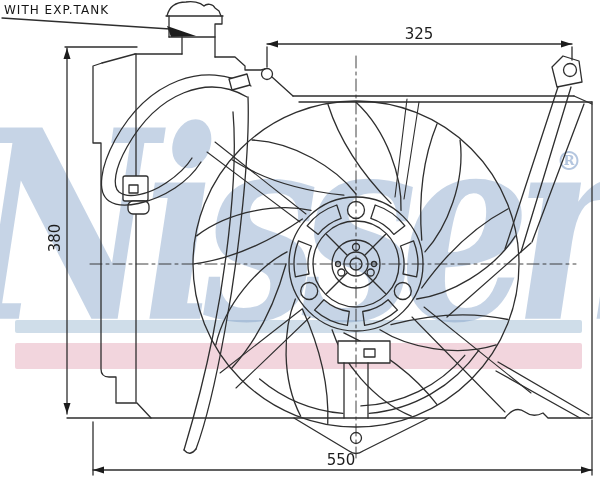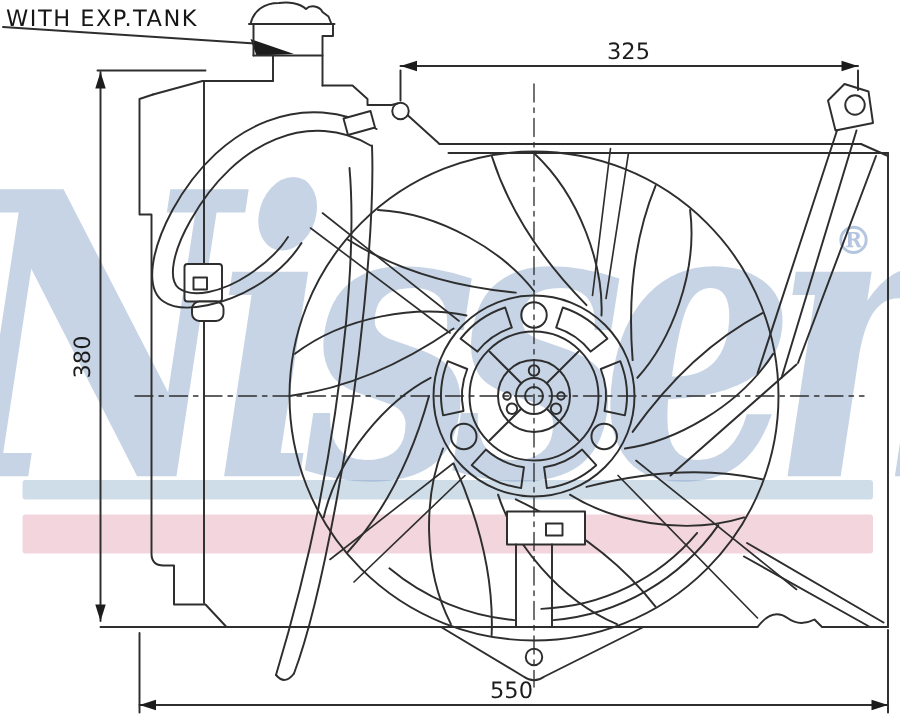--- a/index.html
+++ b/index.html
@@ -17,7 +17,7 @@
              font-family:"DejaVu Serif",serif;font-size:26px;font-weight:bold;
              color:rgba(118,152,196,0.55);}
   #label-exp-tank{position:absolute;left:4px;top:3px;z-index:4;
-             font-size:15px;letter-spacing:1px;color:#161616;}
+             font-size:12px;letter-spacing:1px;color:#161616;}
   svg{position:absolute;left:0;top:0;z-index:3;}
   text.dim{font-family:"DejaVu Sans",sans-serif;font-size:15px;fill:#1c1c1c;}
 </style>

